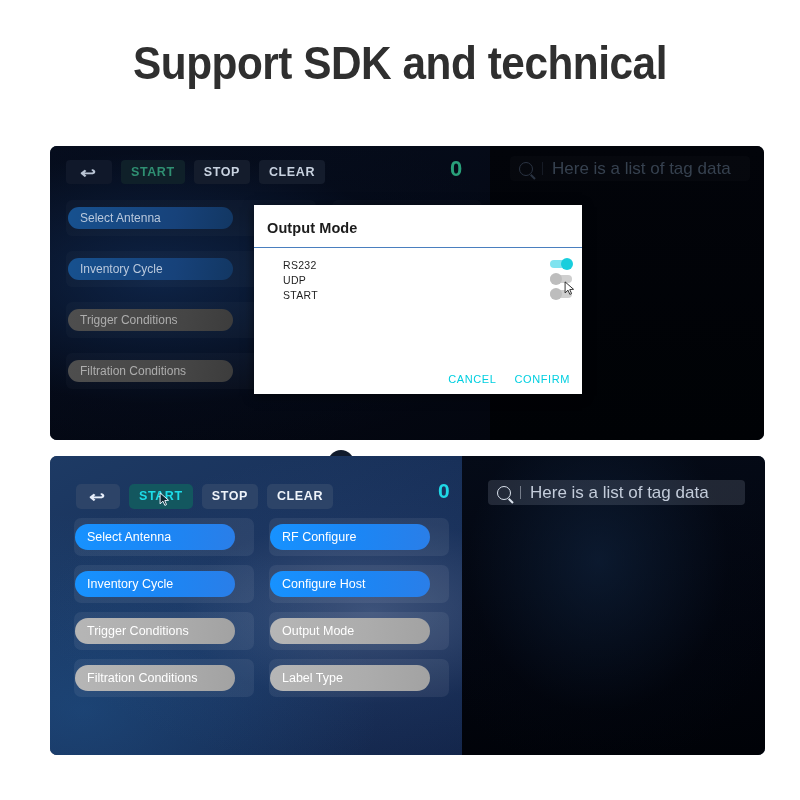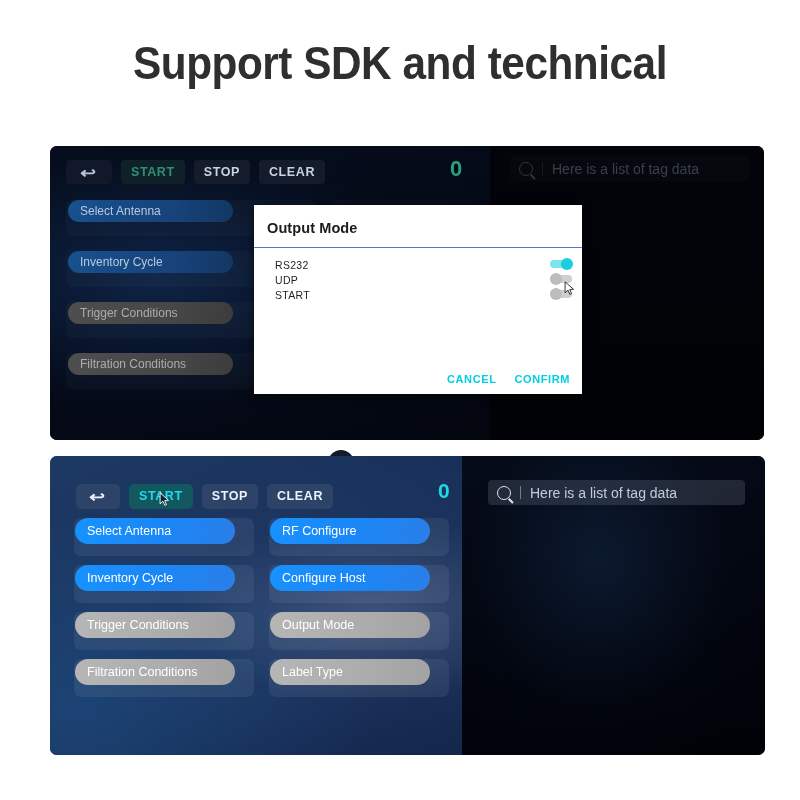--- a/index.html
+++ b/index.html
@@ -195,7 +195,7 @@
     opacity: 0.45;
     flex: none;
   }
-  .ph { font-size: 14px; white-space: nowrap; text-align: right; }
+  .ph { font-size: 17px; white-space: nowrap; text-align: right; }
   #panel-top .searchbar { color: #2a3342; }
   #panel-top .searchbar .ph { color: #36414f; }
 

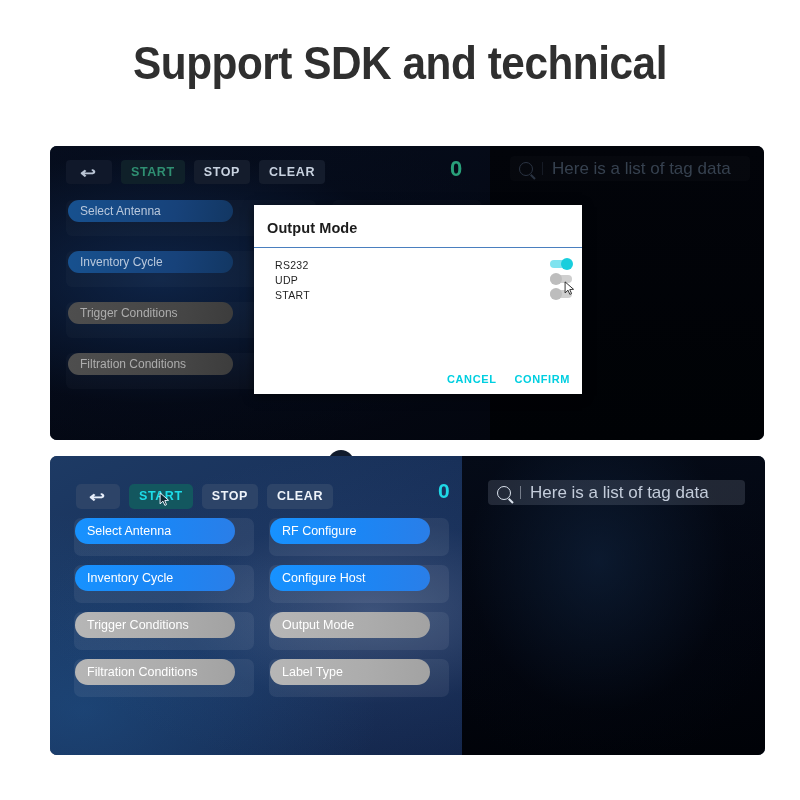--- a/index.html
+++ b/index.html
@@ -119,7 +119,7 @@
     margin-bottom: 15px;
     border-radius: 6px;
     display: flex;
-    align-items: flex-start;
+    align-items: center;
     padding-left: 2px;
     box-sizing: border-box;
   }

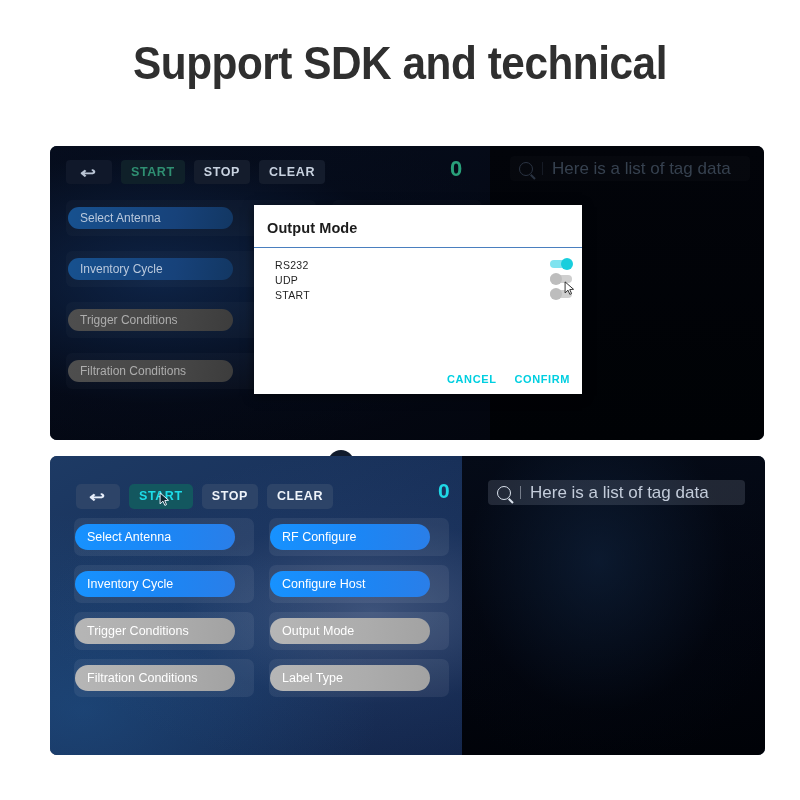--- a/index.html
+++ b/index.html
@@ -234,7 +234,7 @@
     display: flex;
     align-items: center;
     position: relative;
-    padding-left: 21px;
+    padding-left: 29px;
     box-sizing: border-box;
   }
   .opt-label {

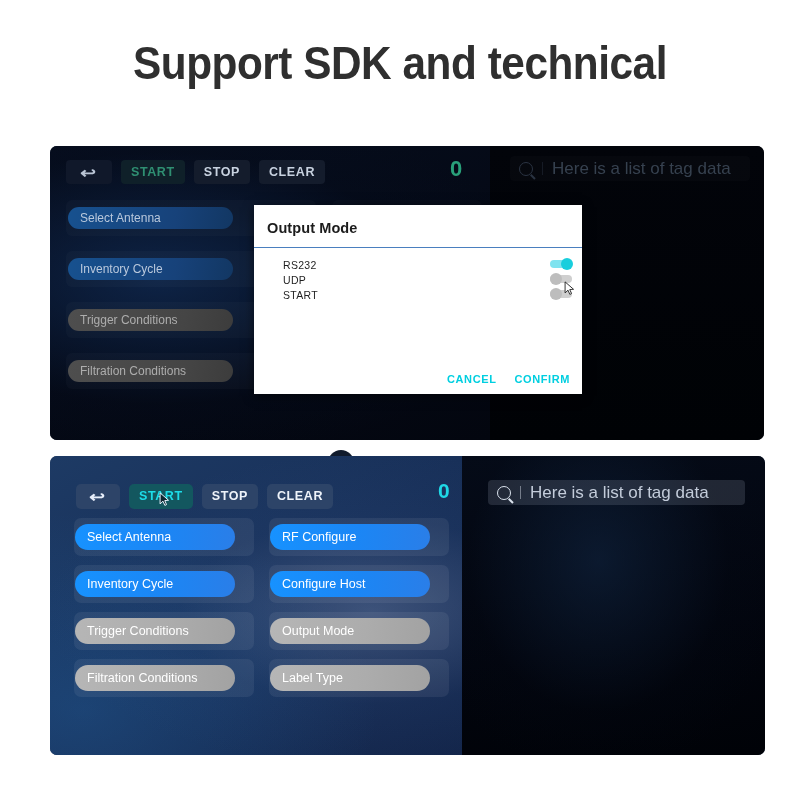--- a/index.html
+++ b/index.html
@@ -274,7 +274,7 @@
   }
   .dlg-btn {
     font-size: 11px;
-    font-weight: bold;
+    font-weight: normal;
     color: #00cfe0;
     letter-spacing: 0.6px;
   }

